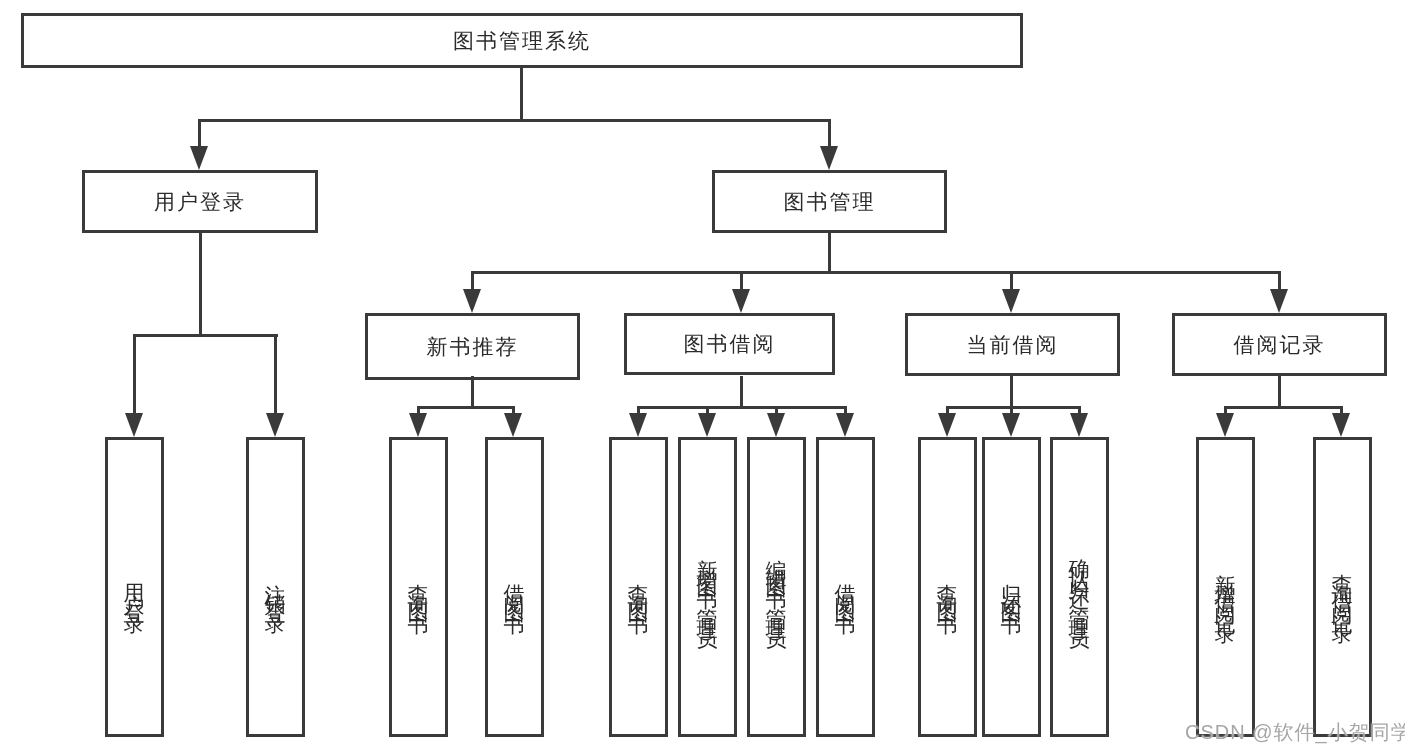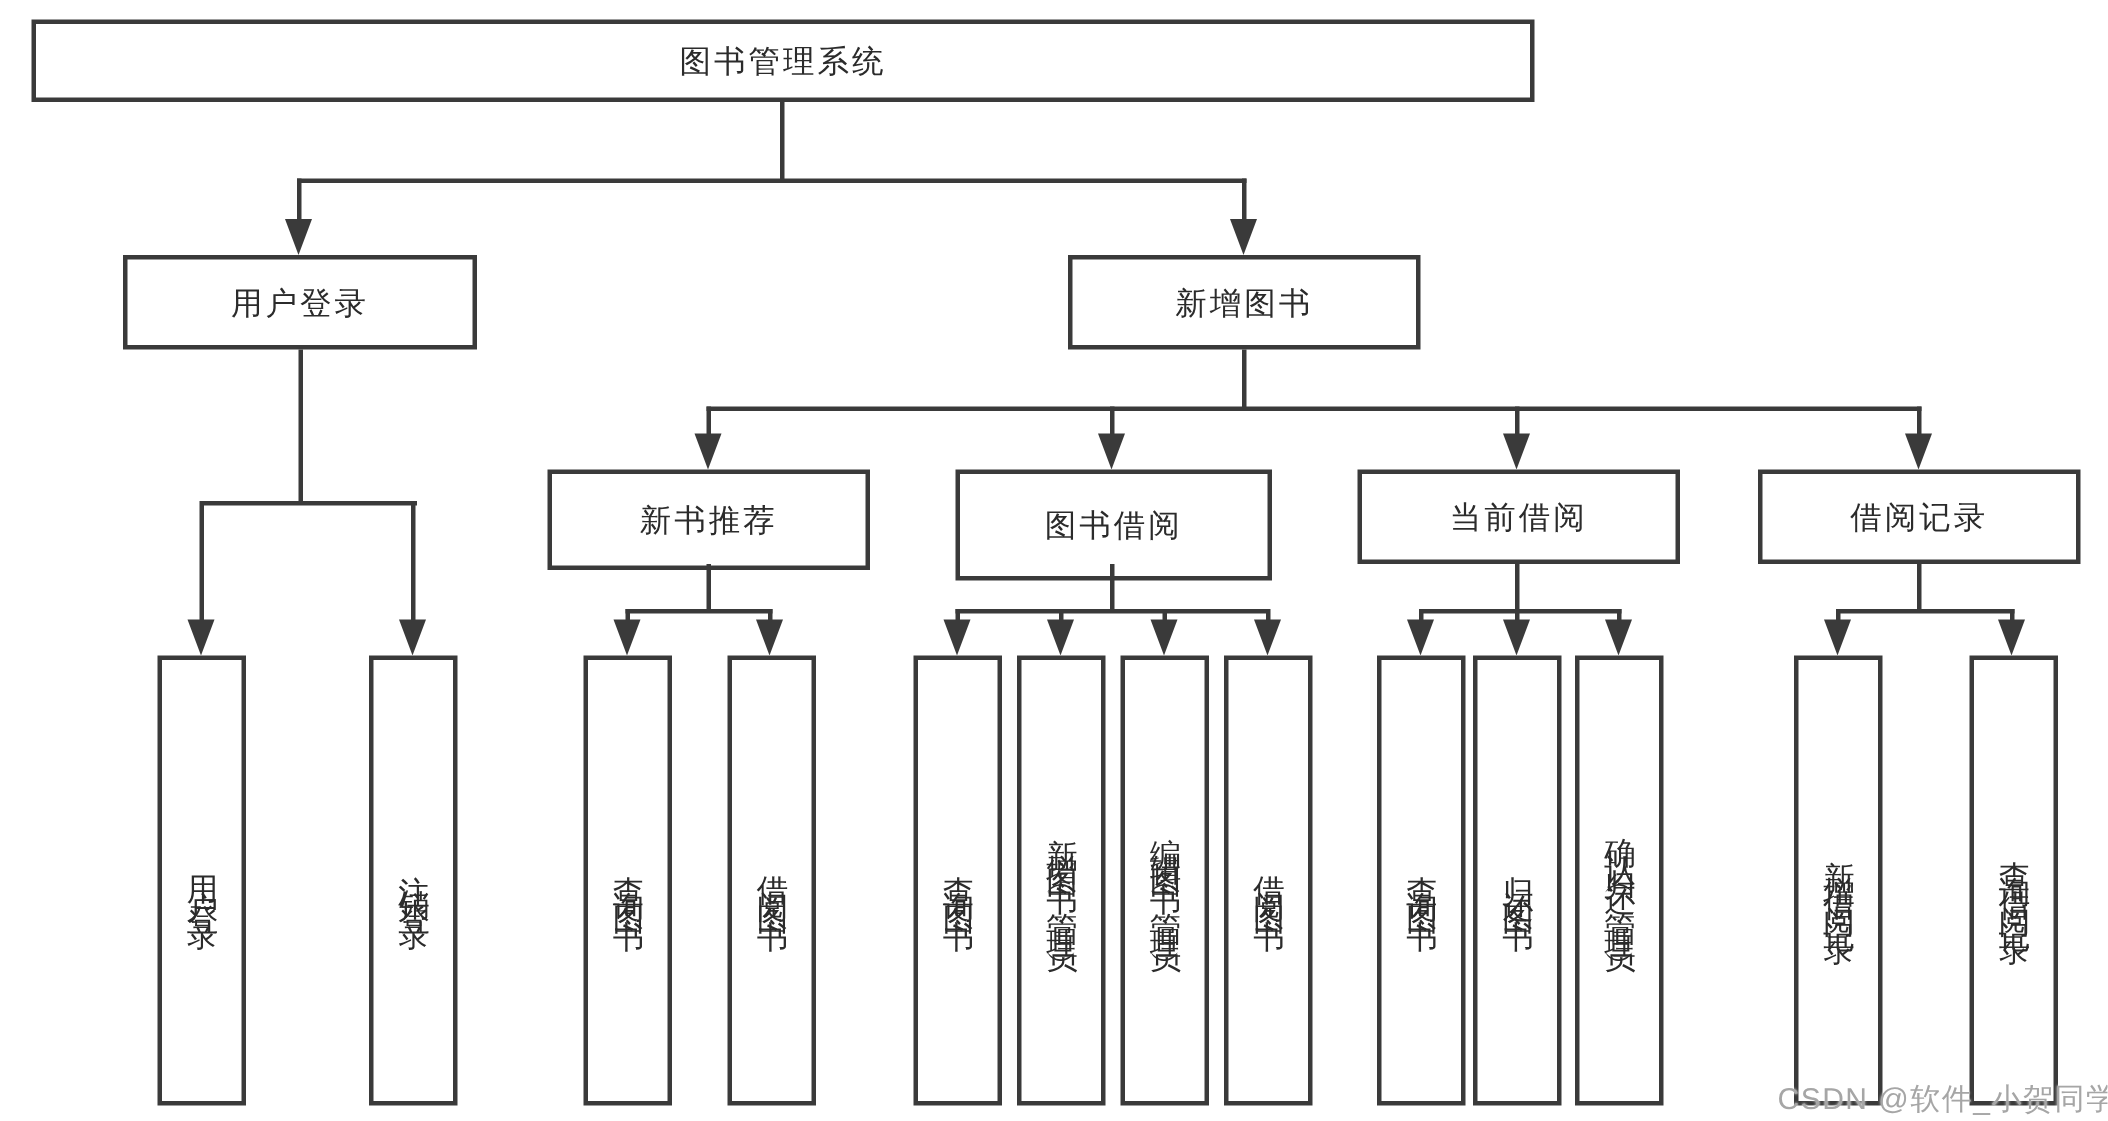--- a/index.html
+++ b/index.html
@@ -51,7 +51,7 @@
   <div class="arrowhead" style="left:820px;top:146px"></div>
 
   <div class="box h" style="left:82px;top:170px;width:236px;height:63px">用户登录</div>
-  <div class="box h" style="left:712px;top:170px;width:235px;height:63px">新增图书</div>
+  <div class="box h" style="left:712px;top:170px;width:235px;height:63px">图书管理</div>
 
   <div class="vline" style="left:199px;top:233px;height:103px"></div>
   <div class="hline" style="left:134px;top:334px;width:144px"></div>

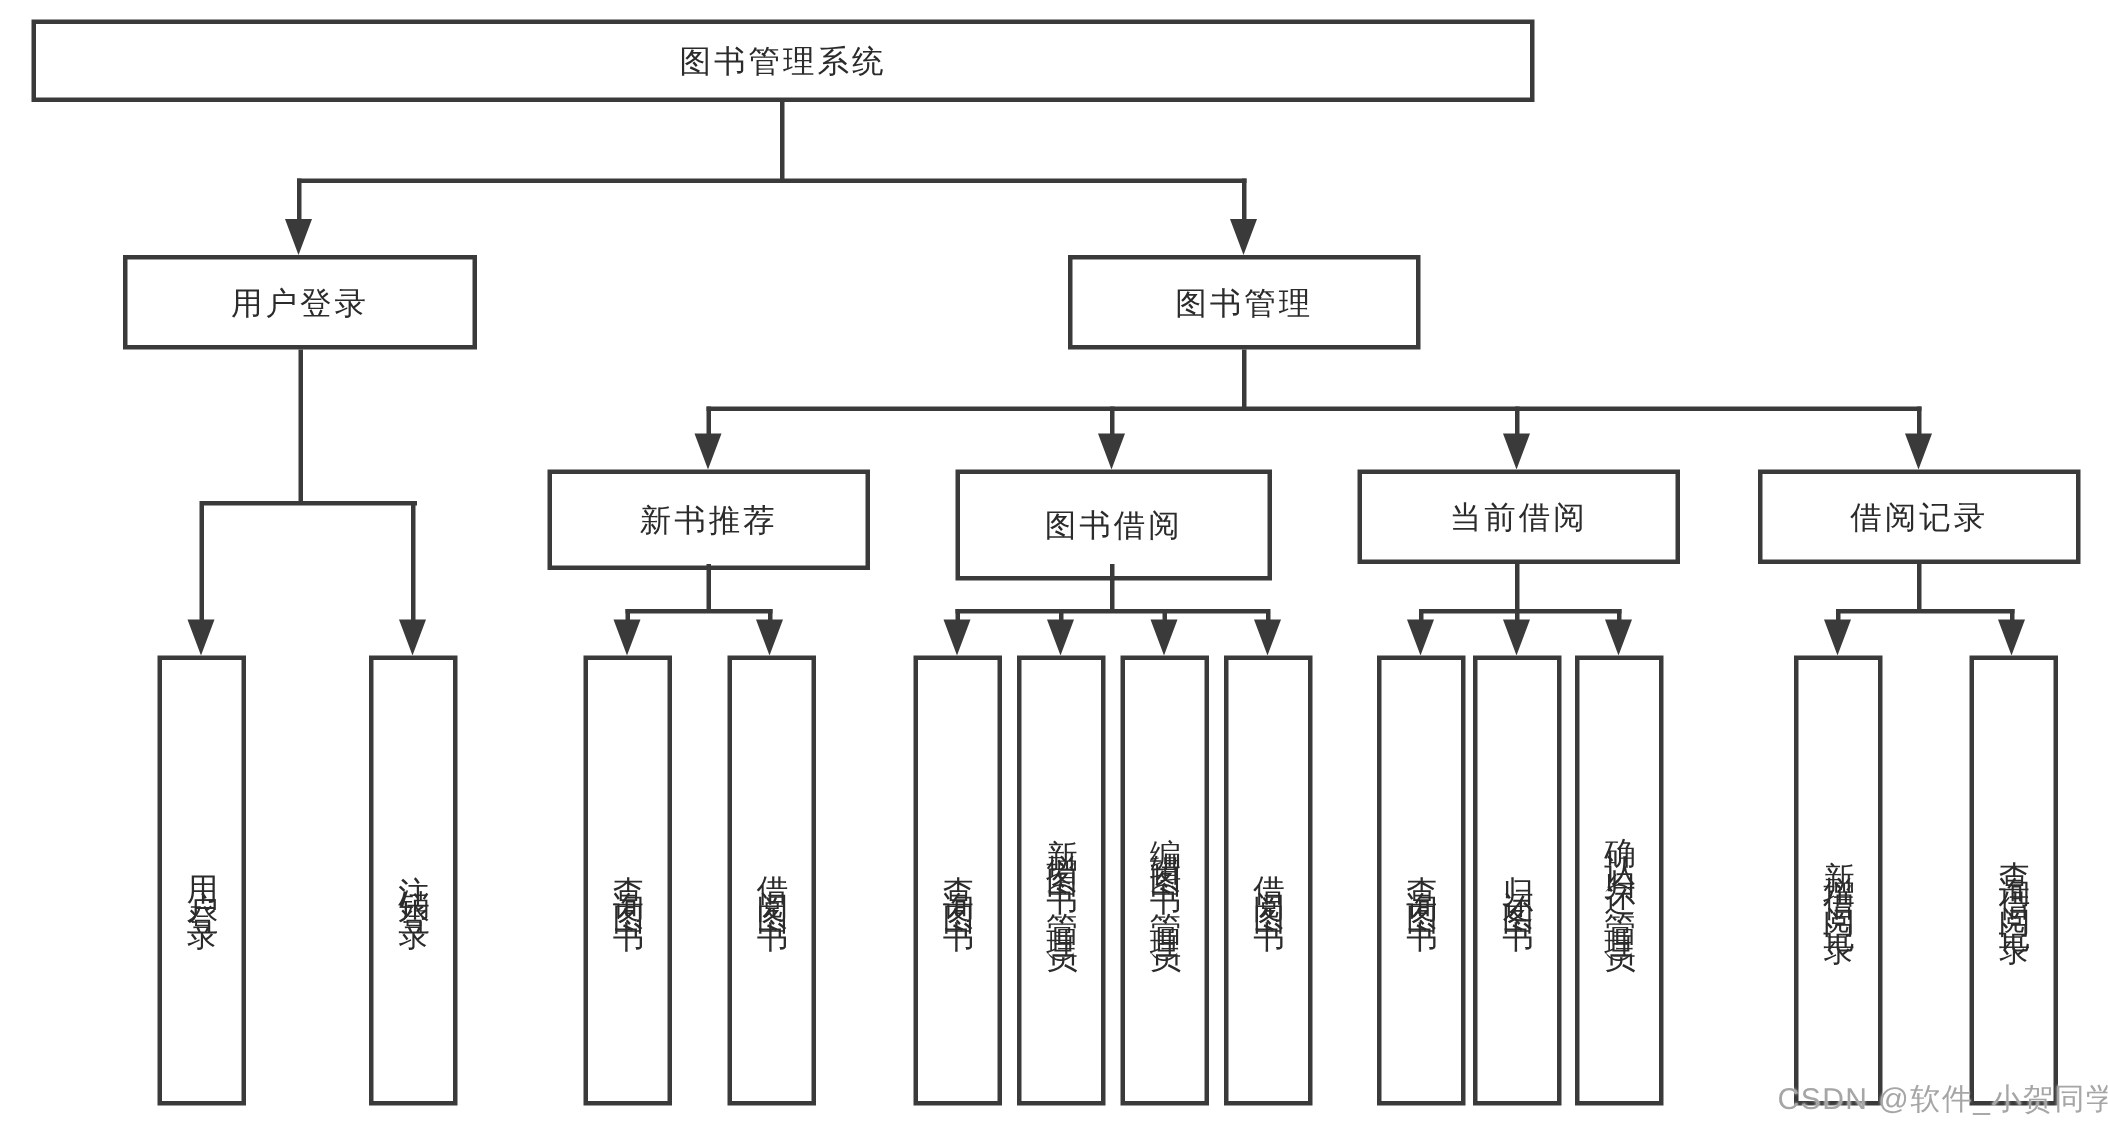--- a/index.html
+++ b/index.html
@@ -72,7 +72,7 @@
   <div class="arrowhead" style="left:1270px;top:289px"></div>
 
   <div class="box h" style="left:365px;top:313px;width:215px;height:67px">新书推荐</div>
-  <div class="box h" style="left:637px;top:313px;width:211px;height:74px">图书借阅</div>
+  <div class="box h" style="left:624px;top:313px;width:211px;height:62px">图书借阅</div>
   <div class="box h" style="left:1172px;top:313px;width:215px;height:63px">借阅记录</div>
   <div class="box h" style="left:905px;top:313px;width:215px;height:63px">当前借阅</div>
 

